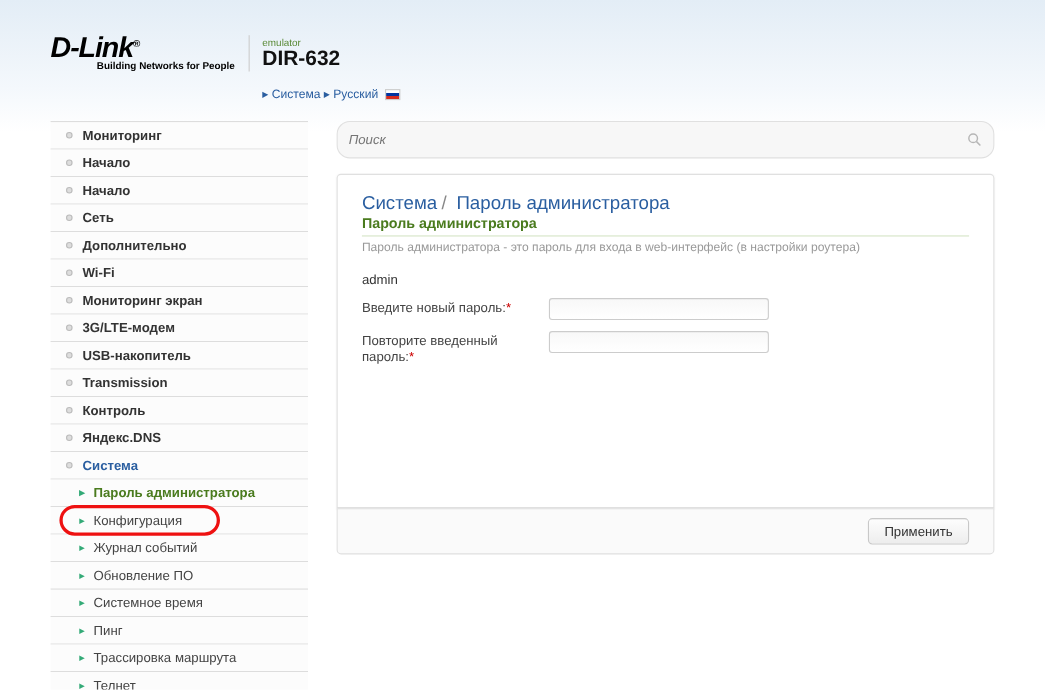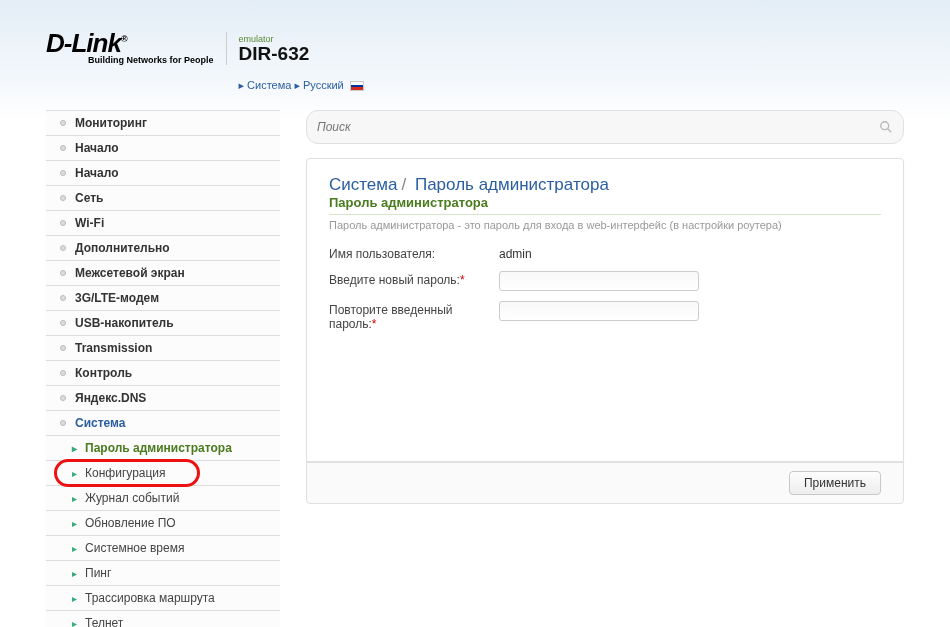--- a/index.html
+++ b/index.html
@@ -85,11 +85,11 @@
         </div>
       <div class="menu-item">
           <span class="bullet"></span>
-          <span>Wi-Fi</span>
+          <span>Дополнительно</span>
         </div>
       <div class="menu-item">
           <span class="bullet"></span>
-          <span>Дополнительно</span>
+          <span>Wi-Fi</span>
         </div>
       <div class="menu-item">
           <span class="bullet"></span>

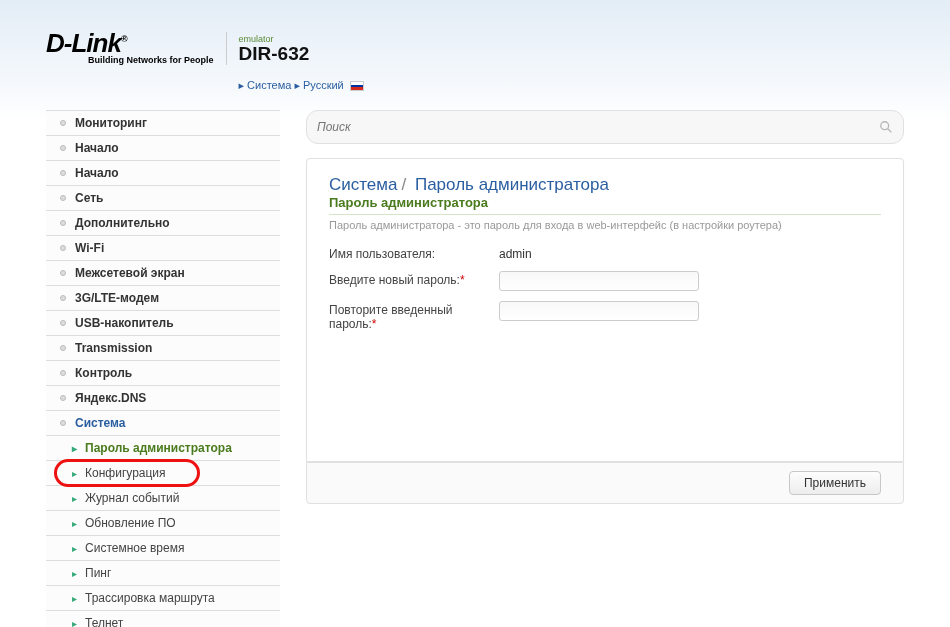--- a/index.html
+++ b/index.html
@@ -172,7 +172,6 @@
         <div class="section-desc">Пароль администратора - это пароль для входа в web-интерфейс (в настройки роутера)</div>
 
         <div class="form-row">
-          <div class="lbl">Имя пользователя:</div>
           <div class="val">admin</div>
         </div>
         <div class="form-row">

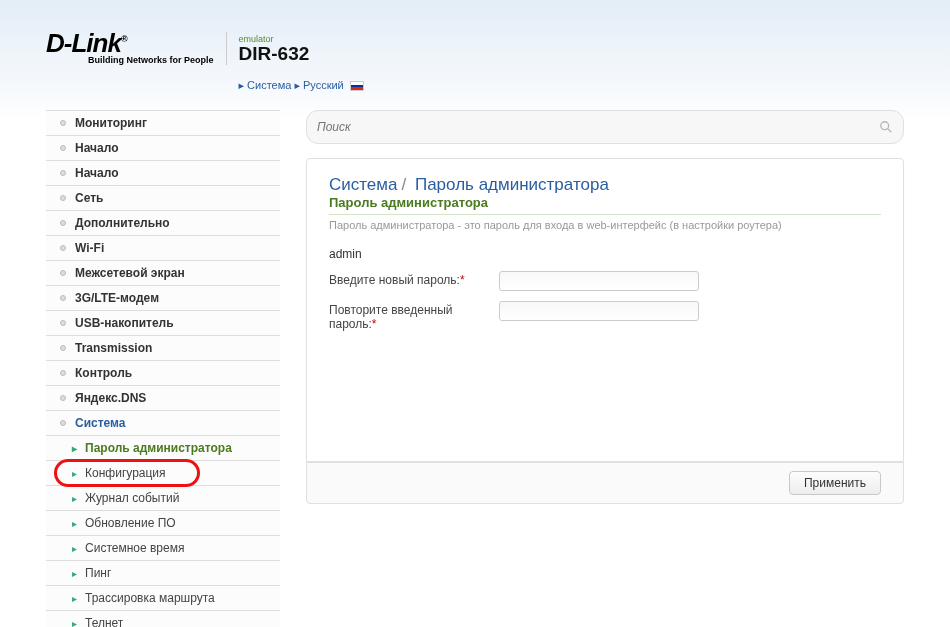--- a/index.html
+++ b/index.html
@@ -93,7 +93,7 @@
         </div>
       <div class="menu-item">
           <span class="bullet"></span>
-          <span>Межсетевой экран</span>
+          <span>Мониторинг экран</span>
         </div>
       <div class="menu-item">
           <span class="bullet"></span>

